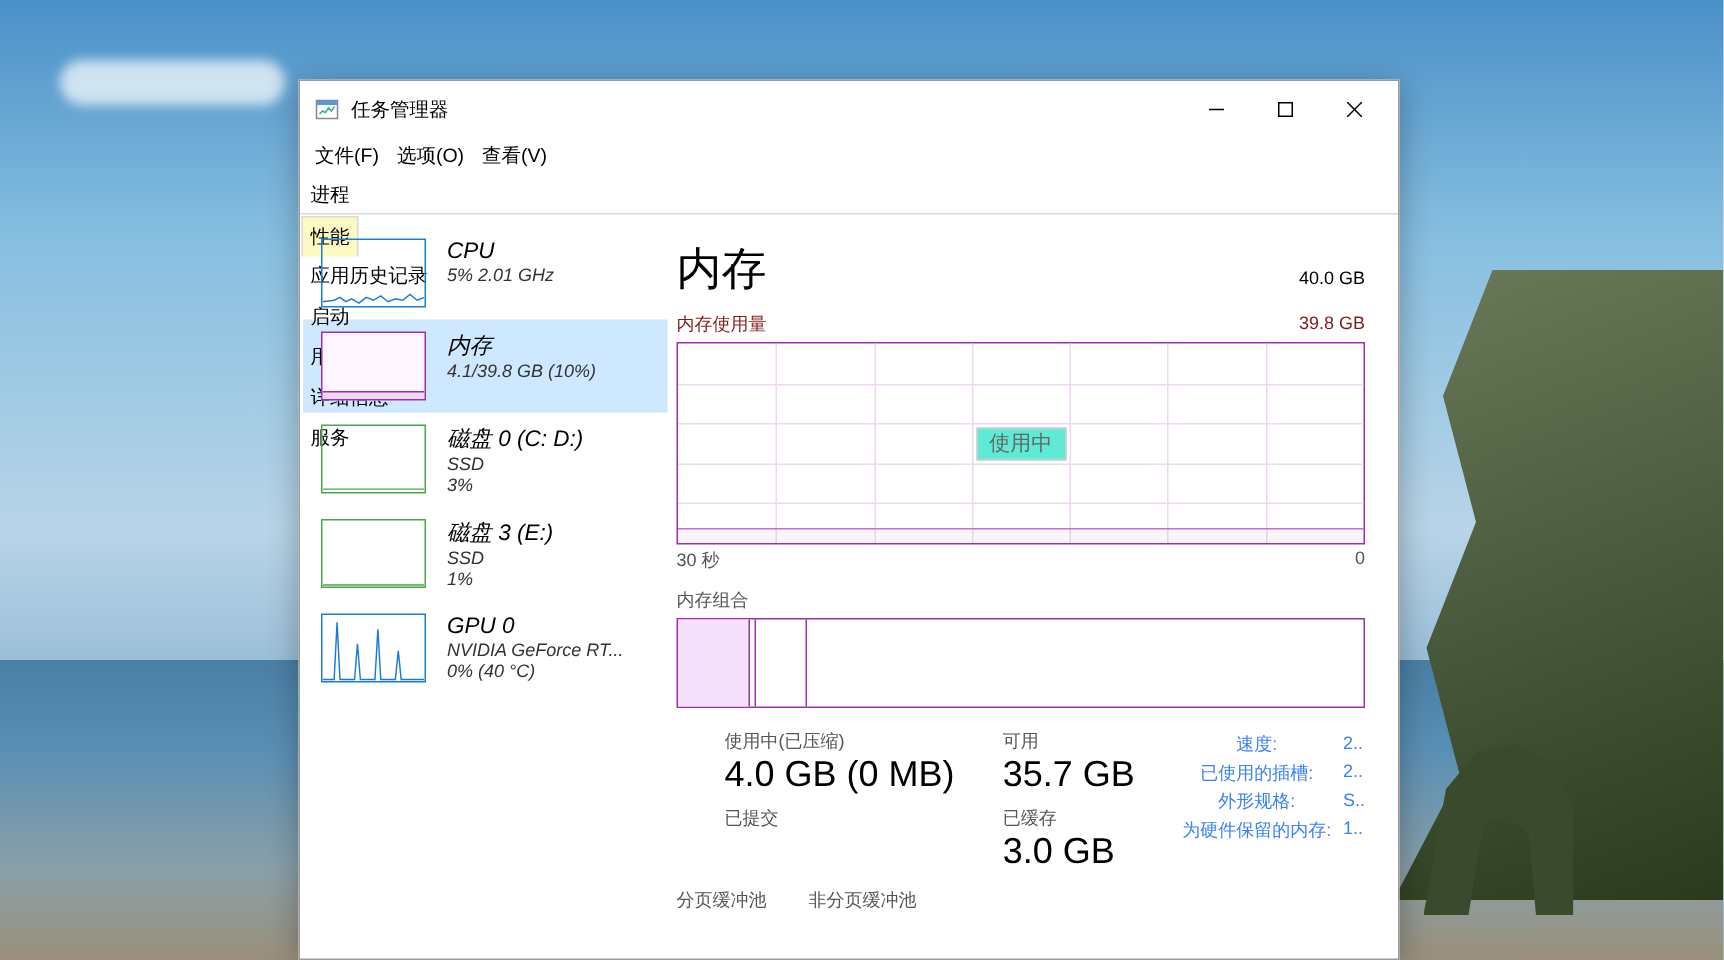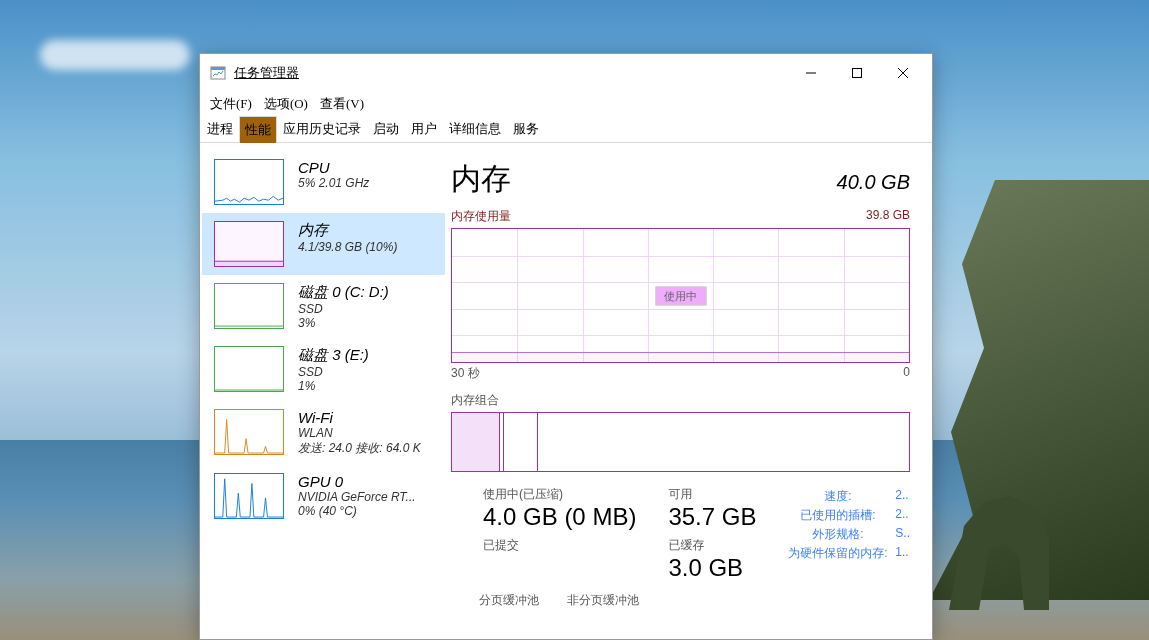--- a/index.html
+++ b/index.html
@@ -30,7 +30,7 @@
   display: flex;
   flex-direction: column;
 }
-.titlebar { height: 38px; display: flex; align-items: center; padding: 0 6px; text-decoration: underline; }
+.titlebar { height: 38px; display: flex; align-items: center; padding: 0 6px; }
 .titlebar-icon { width: 16px; height: 16px; margin: 0 8px 0 4px; }
 .titlebar-title { font-size: 13px; flex: 1; }
 .win-controls { display: flex; }

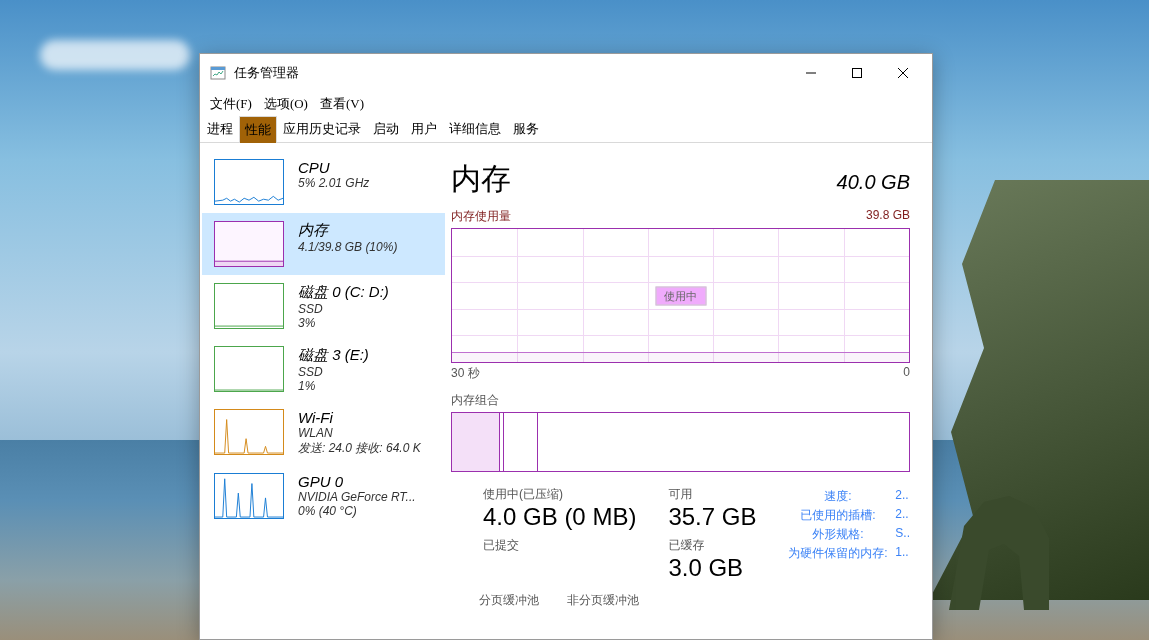--- a/index.html
+++ b/index.html
@@ -37,7 +37,7 @@
 .win-btn { width: 46px; height: 30px; display: flex; align-items: center; justify-content: center; font-size: 14px; }
 
 .menubar { height: 24px; display: flex; align-items: center; padding: 0 4px; font-size: 13px; }
-.menubar span { padding: 2px 6px; font-family: Liberation Serif, serif; }
+.menubar span { padding: 2px 6px; }
 
 .tabbar { height: 27px; display: flex; align-items: flex-end; padding: 0 1px; border-bottom: 1px solid #d9d9d9; font-size: 13px; }
 .tab { padding: 4px 5px; border: 1px solid transparent; border-bottom: none; position: relative; }

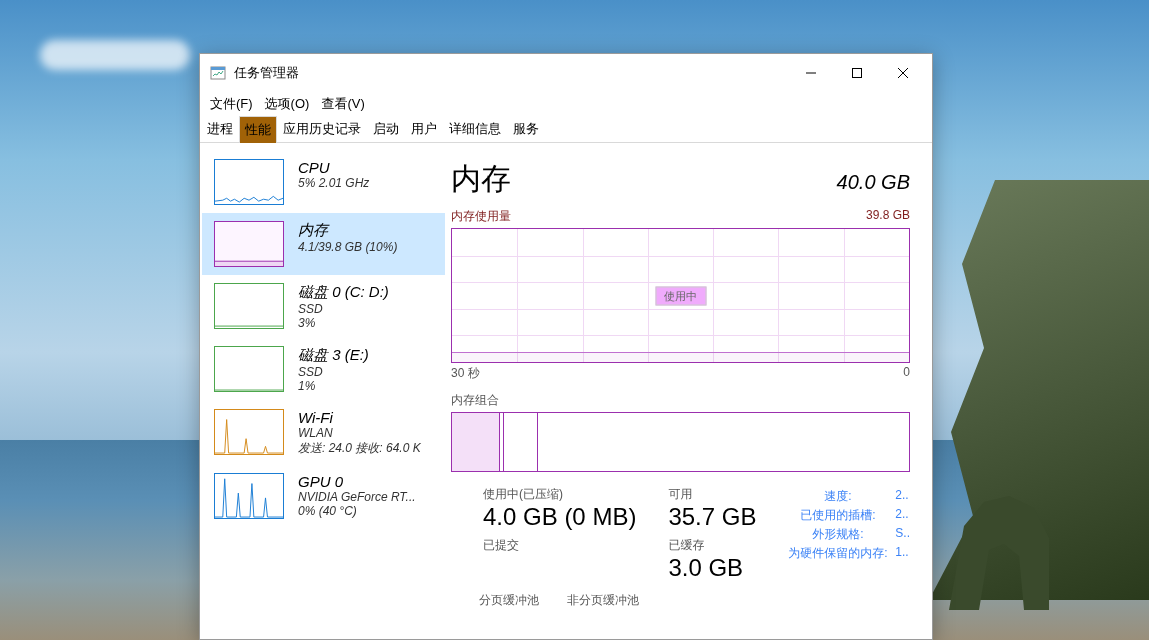--- a/index.html
+++ b/index.html
@@ -39,7 +39,7 @@
 .menubar { height: 24px; display: flex; align-items: center; padding: 0 4px; font-size: 13px; }
 .menubar span { padding: 2px 6px; }
 
-.tabbar { height: 27px; display: flex; align-items: flex-end; padding: 0 1px; border-bottom: 1px solid #d9d9d9; font-size: 13px; }
+.tabbar { height: 27px; display: flex; align-items: flex-start; padding: 0 1px; border-bottom: 1px solid #d9d9d9; font-size: 13px; flex-direction: column; }
 .tab { padding: 4px 5px; border: 1px solid transparent; border-bottom: none; position: relative; }
 .tab.active { background: #a16207; border-color: #d9d9d9; top: 1px; }
 

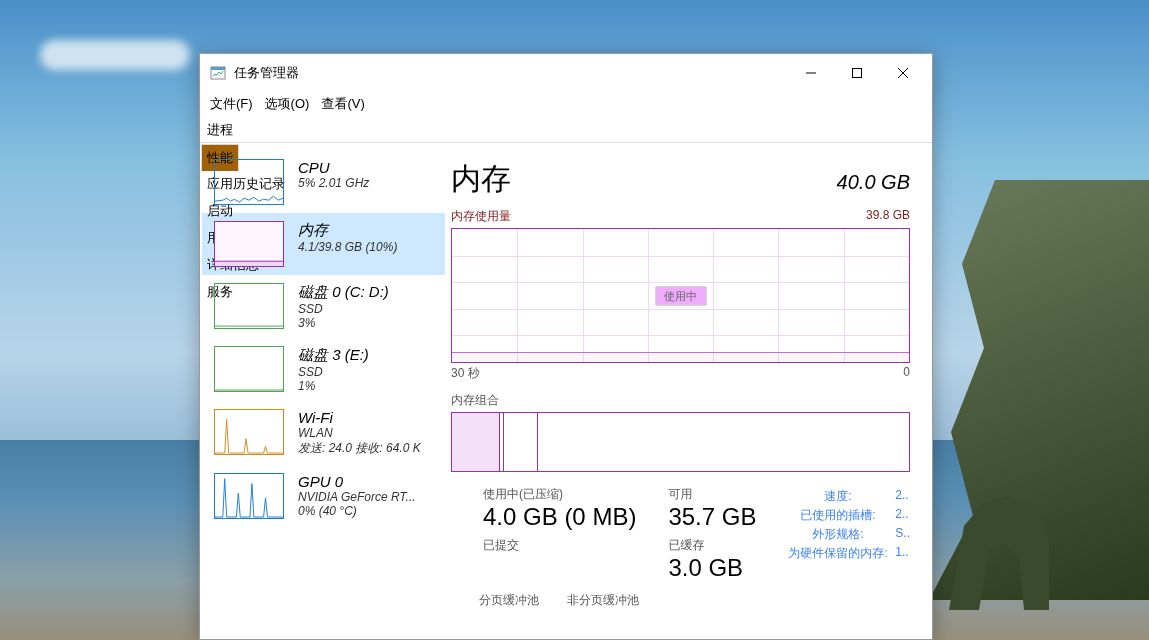--- a/index.html
+++ b/index.html
@@ -41,7 +41,7 @@
 
 .tabbar { height: 27px; display: flex; align-items: flex-start; padding: 0 1px; border-bottom: 1px solid #d9d9d9; font-size: 13px; flex-direction: column; }
 .tab { padding: 4px 5px; border: 1px solid transparent; border-bottom: none; position: relative; }
-.tab.active { background: #a16207; border-color: #d9d9d9; top: 1px; }
+.tab.active { background: #fef9c3; border-color: #d9d9d9; top: 1px; }
 
 .content { flex: 1; display: flex; overflow: hidden; }
 .sidebar { width: 247px; padding: 8px 2px; overflow-y: auto; }

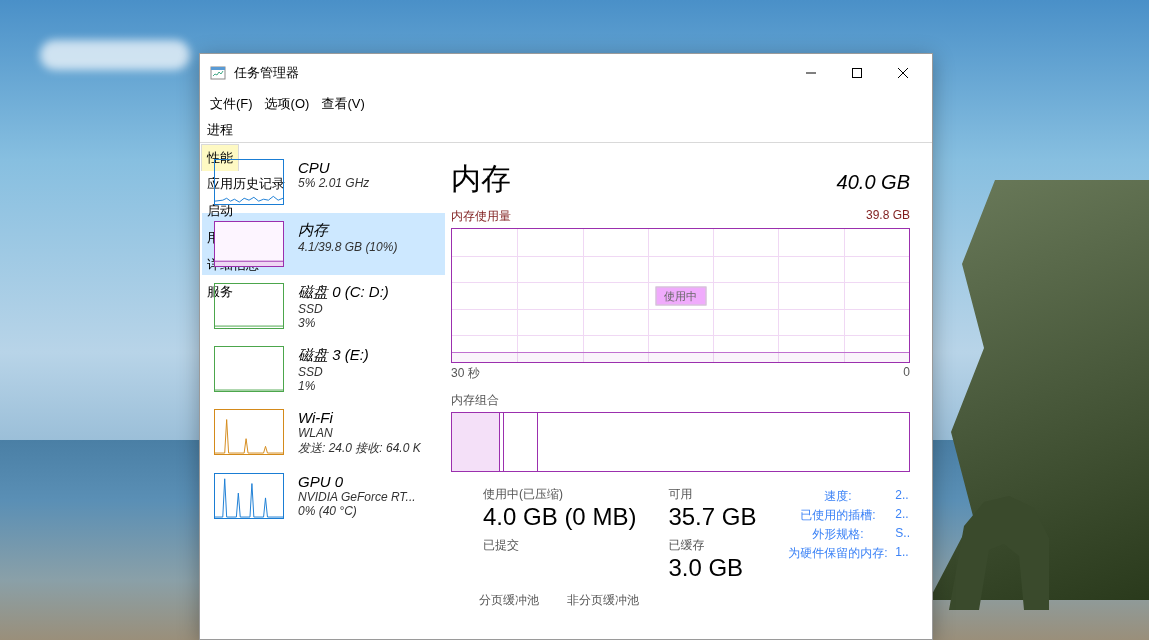--- a/index.html
+++ b/index.html
@@ -62,7 +62,7 @@
 .main { flex: 1; padding: 16px 22px 8px 4px; overflow: hidden; }
 .main-head { display: flex; justify-content: space-between; align-items: baseline; margin-bottom: 8px; }
 .main-title { font-size: 30px; font-weight: 400; }
-.main-total { font-size: 20px; font-style: italic; }
+.main-total { font-size: 12px; }
 .chart-label-row { display: flex; justify-content: space-between; font-size: 12px; color: #7f1d1d; margin-bottom: 3px; }
 .big-chart { height: 135px; border: 1px solid #9b2fae; position: relative; background: #fff; margin-bottom: 2px; }
 .big-chart .grid-v { position: absolute; top:0; bottom:0; width:1px; background:#f0d8f4; }

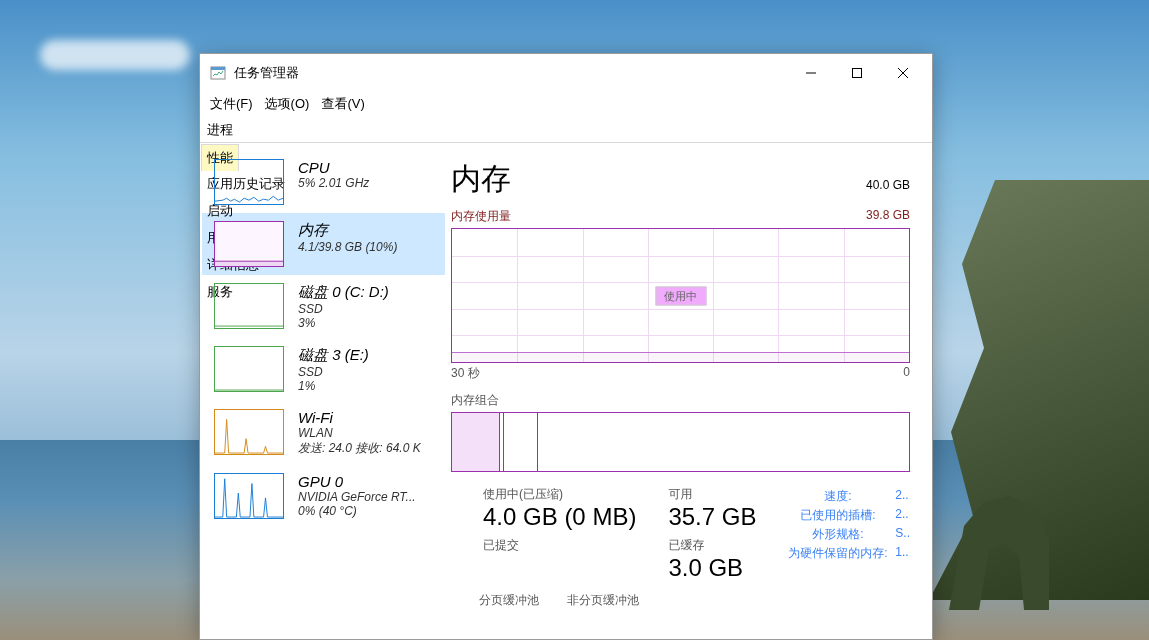--- a/index.html
+++ b/index.html
@@ -68,7 +68,7 @@
 .big-chart .grid-v { position: absolute; top:0; bottom:0; width:1px; background:#f0d8f4; }
 .big-chart .grid-h { position: absolute; left:0; right:0; height:1px; background:#f0d8f4; }
 .big-chart .usage-band { position: absolute; left:0; right:0; bottom:0; height: 10px; border-top: 1px solid #c070d0; background: rgba(155,47,174,0.05); }
-.in-use-label { position: absolute; left: 50%; top: 50%; transform: translate(-50%,-50%); border: 1px solid #ccc; padding: 1px 8px; font-size: 11px; color: #666; background: #f0abfc; }
+.in-use-label { position: absolute; left: 50%; top: 50%; transform: translate(-50%,-50%); border: 1px solid #ccc; padding: 1px 8px; font-size: 14px; color: #666; background: #5eead4; }
 .time-axis { display: flex; justify-content: space-between; font-size: 12px; color: #555; margin-bottom: 10px; }
 
 .comp-label { font-size: 12px; color: #555; margin-bottom: 3px; }

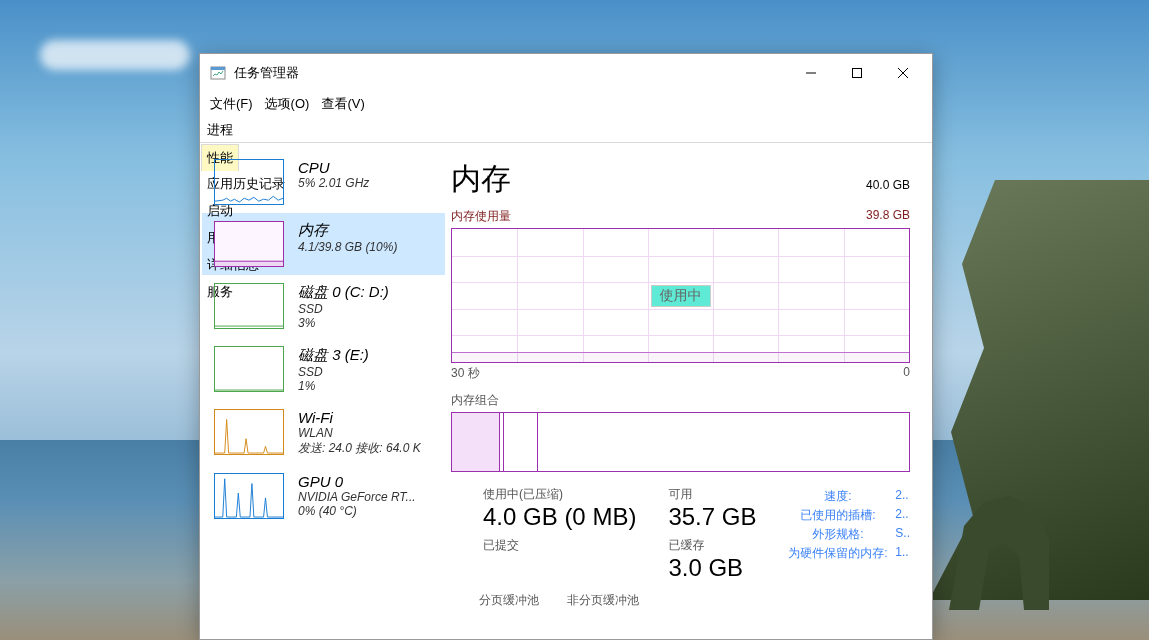--- a/index.html
+++ b/index.html
@@ -195,18 +195,6 @@
         </div>
       </div>
 
-      <div class="side-item">
-        <div class="thumb net">
-            <svg viewBox="0 0 70 46" preserveAspectRatio="none">
-              <polyline points="0,45 10,45 12,10 14,45 30,45 32,30 34,45 50,45 52,38 54,45 70,45" fill="none" stroke="#d48a1a" stroke-width="1"></polyline>
-            </svg>
-          </div>
-        <div class="side-info">
-          <div class="side-title">Wi-Fi</div>
-          <div class="side-sub">WLAN</div>
-          <div class="side-sub">发送: 24.0  接收: 64.0 K</div>
-        </div>
-      </div>
 
       <div class="side-item">
         <div class="thumb gpu">

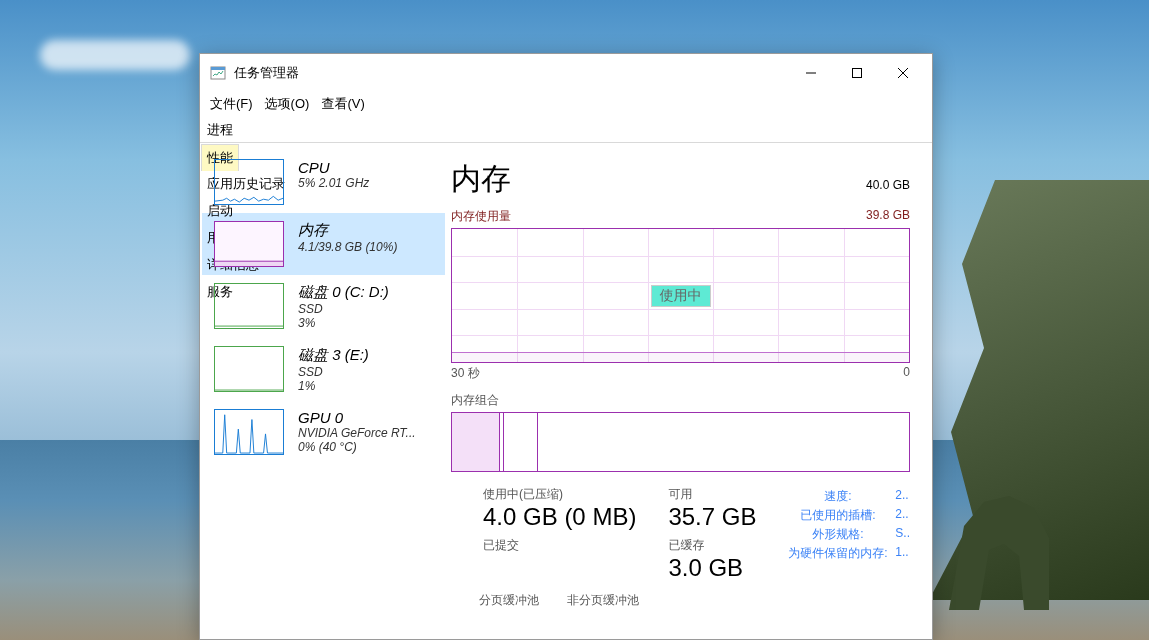--- a/index.html
+++ b/index.html
@@ -85,7 +85,7 @@
 .spec-key { width: 115px; }
 .spec-val { }
 
-.pool-row { display: flex; gap: 28px; font-size: 12px; color: #555; margin-top: 4px; margin-left: 28px; }
+.pool-row { display: flex; gap: 28px; font-size: 12px; color: #555; margin-top: 4px; }
 </style>
 </head>
 <body>

